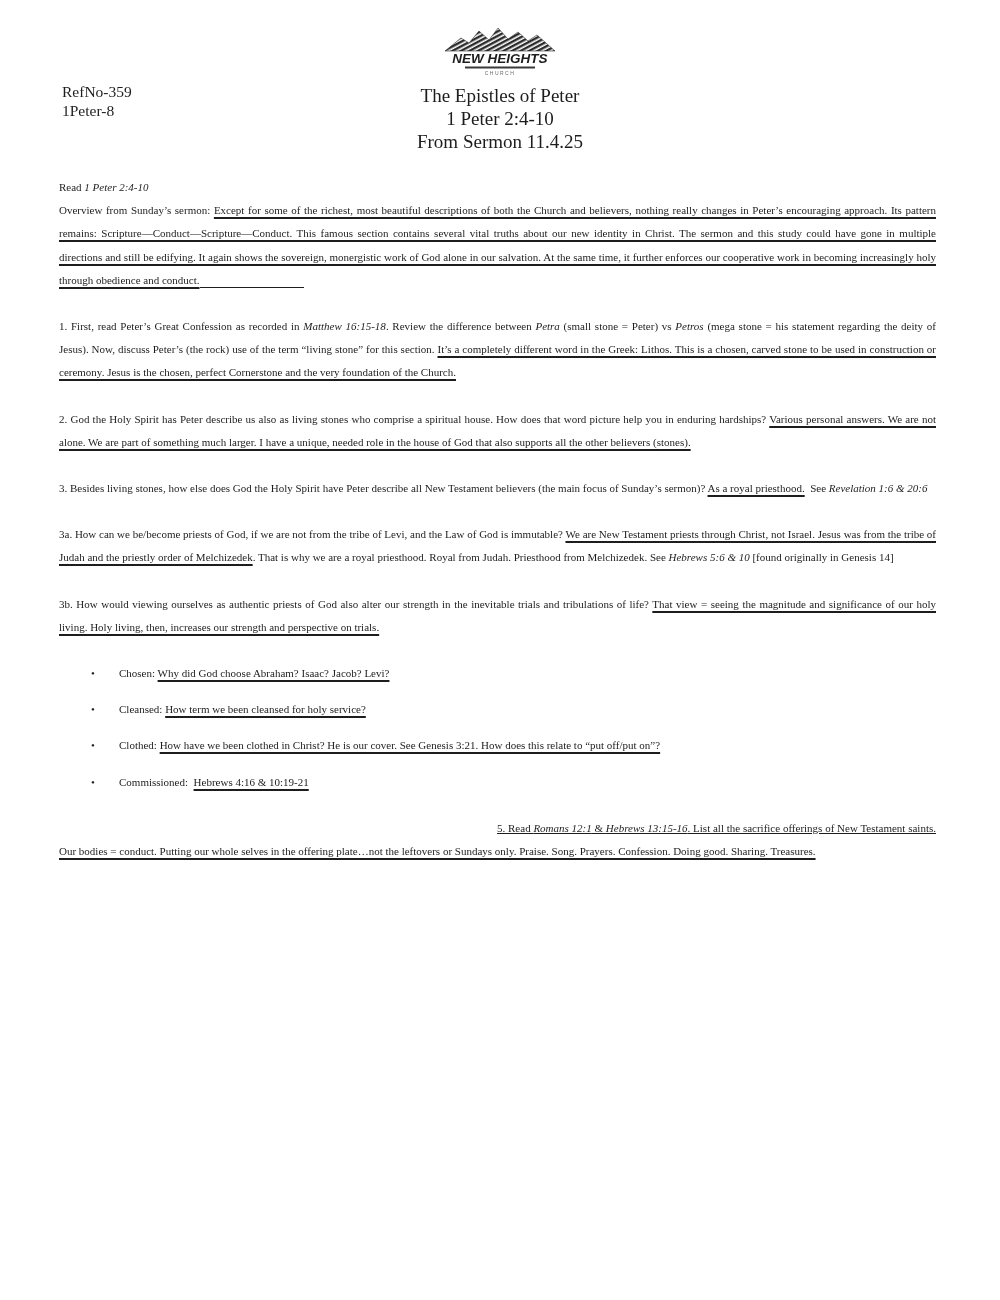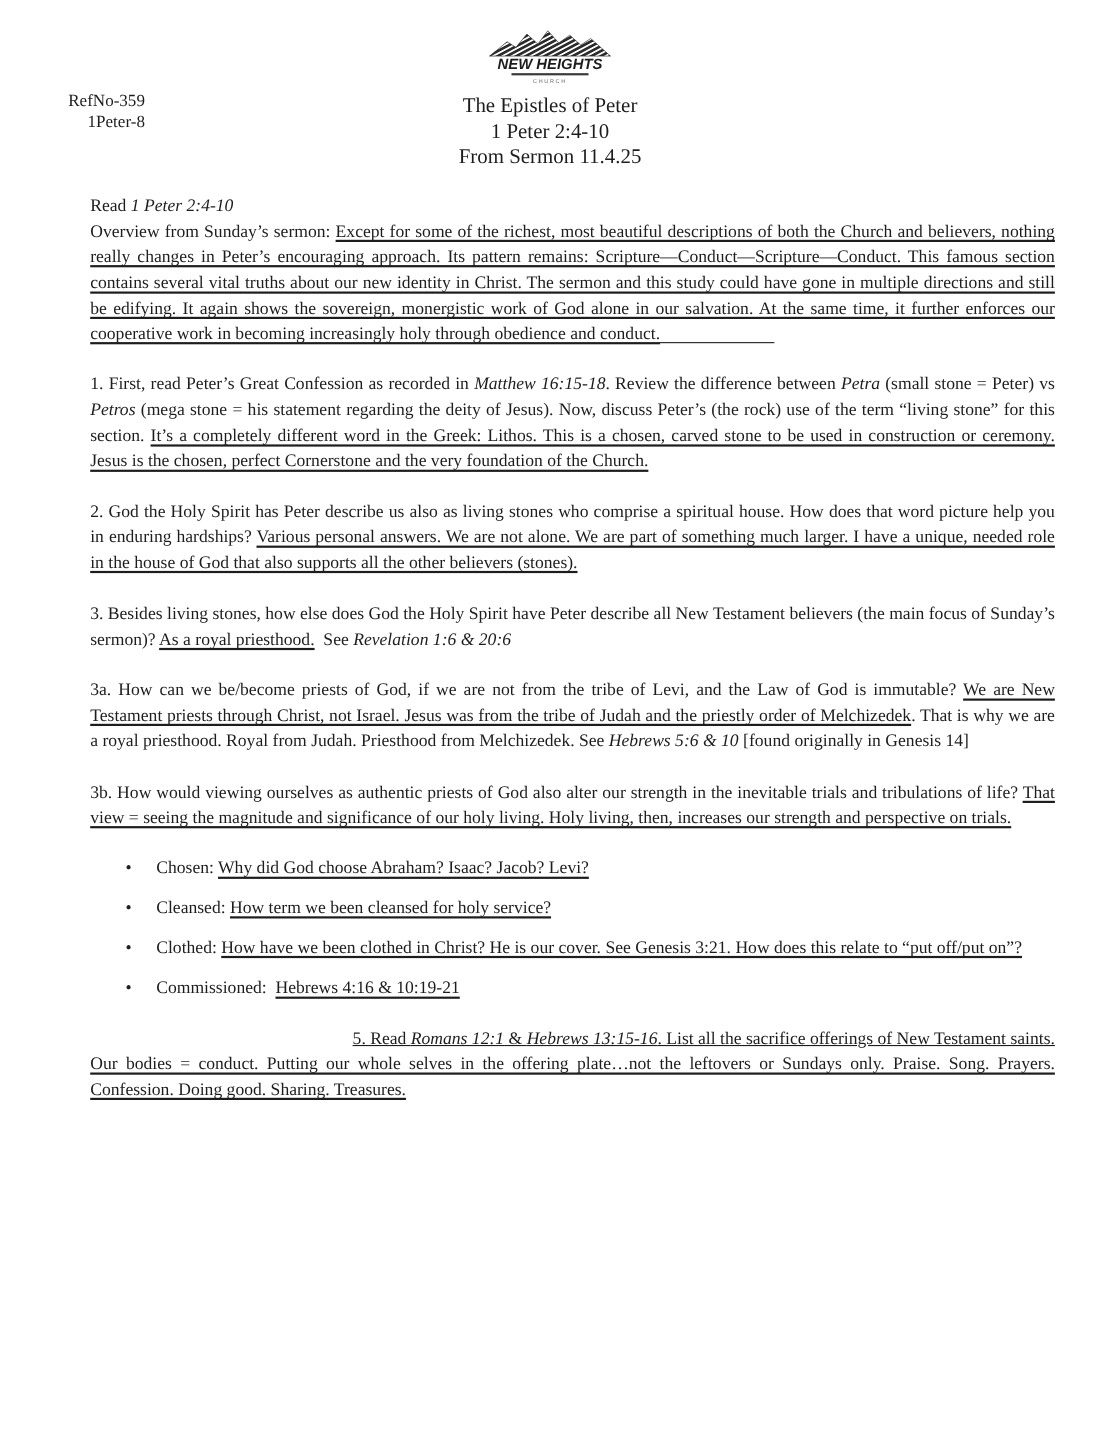--- a/index.html
+++ b/index.html
@@ -19,7 +19,7 @@
     top: 83px;
     font-size: 15.5px;
     line-height: 18.5px;
-    text-align: right;
+    text-align: left;
   }
   
   .center-header {

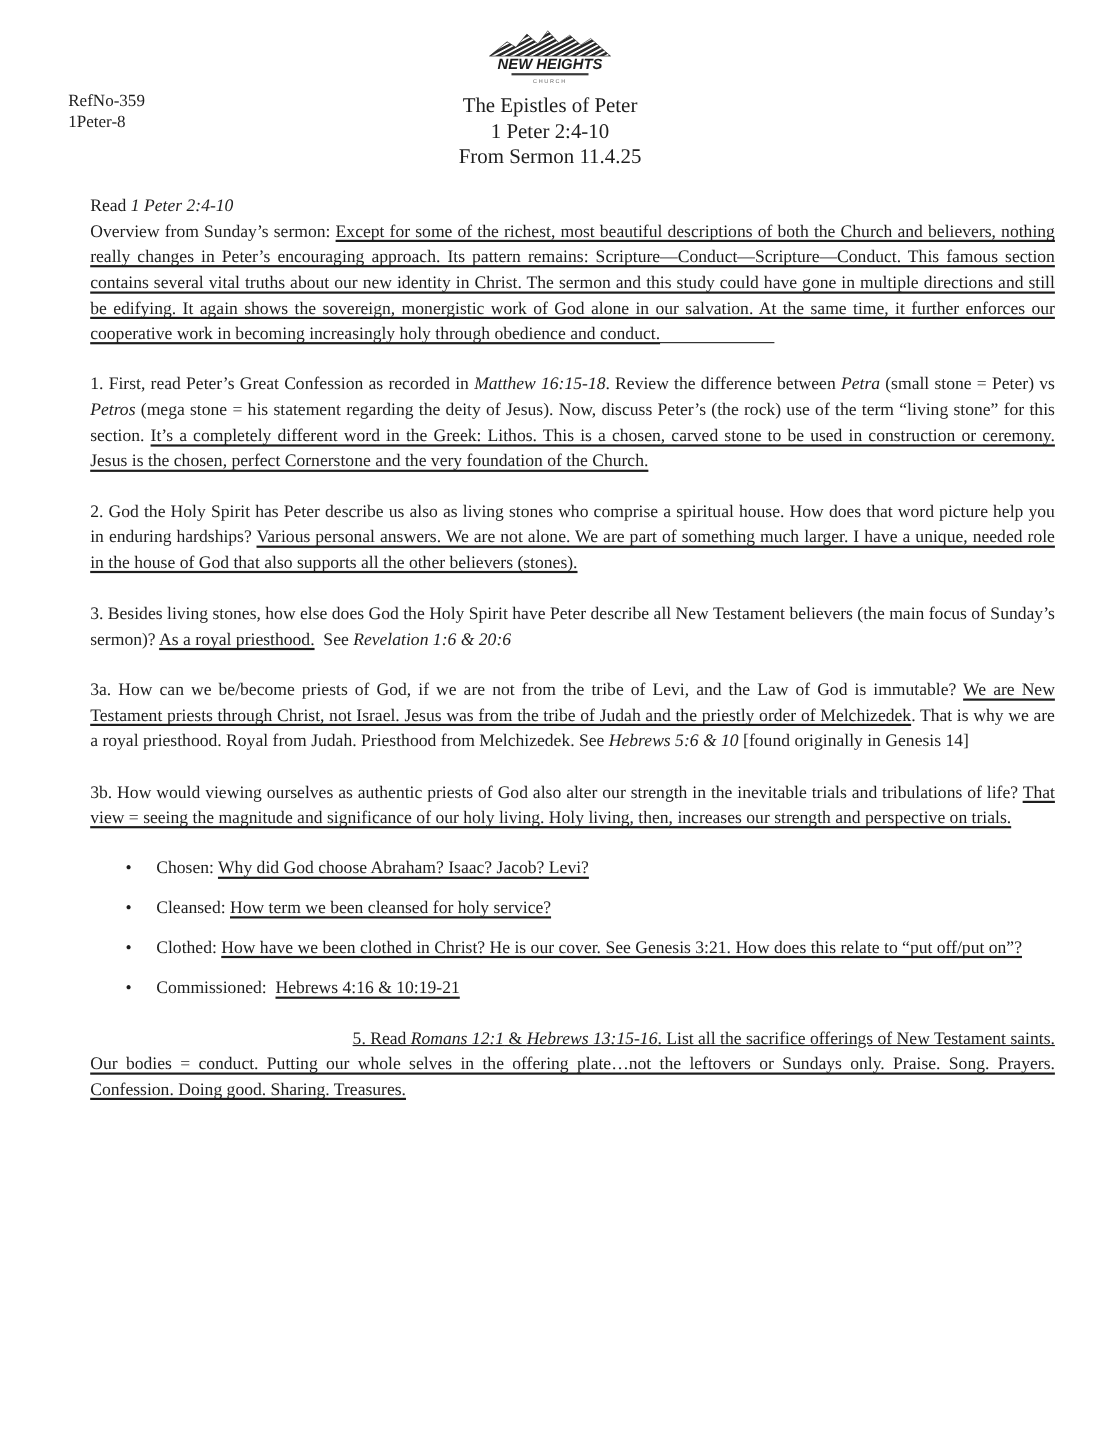--- a/index.html
+++ b/index.html
@@ -34,10 +34,10 @@
   
   .content {
     position: absolute;
-    left: 82px;
+    left: 59px;
     top: 176px;
     width: 877px;
-    font-size: 16px;
+    font-size: 11px;
     line-height: 23.2px;
     text-align: justify;
   }

